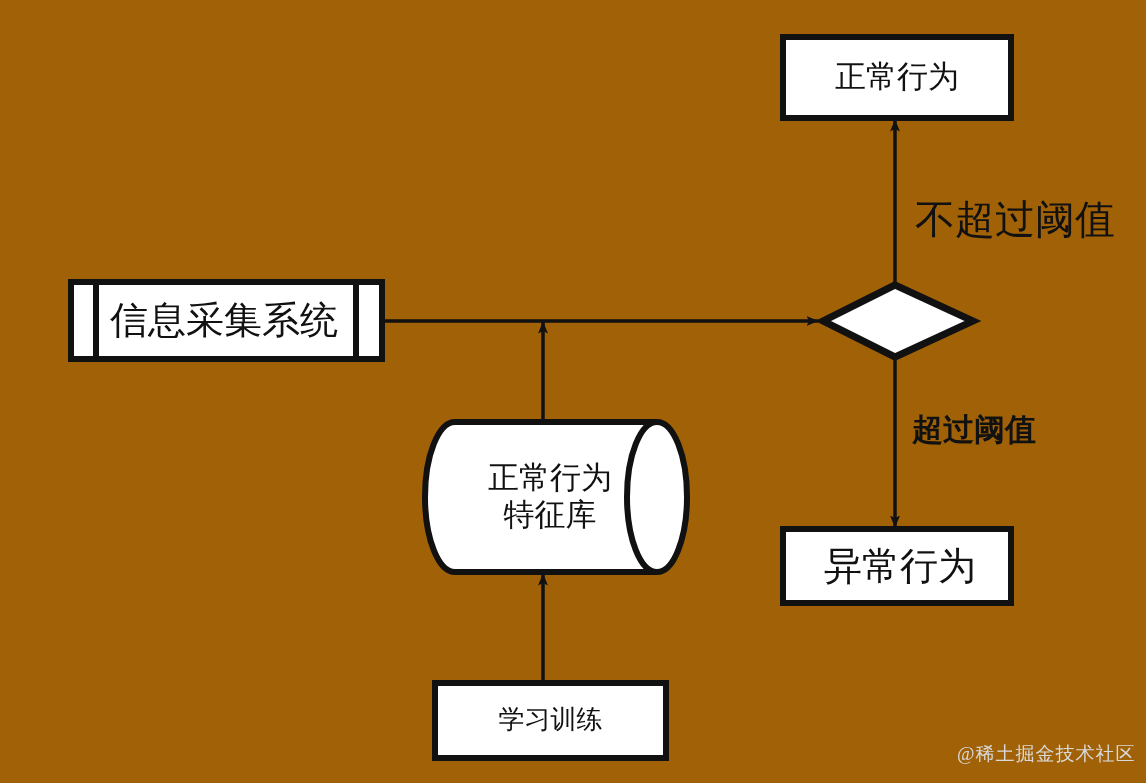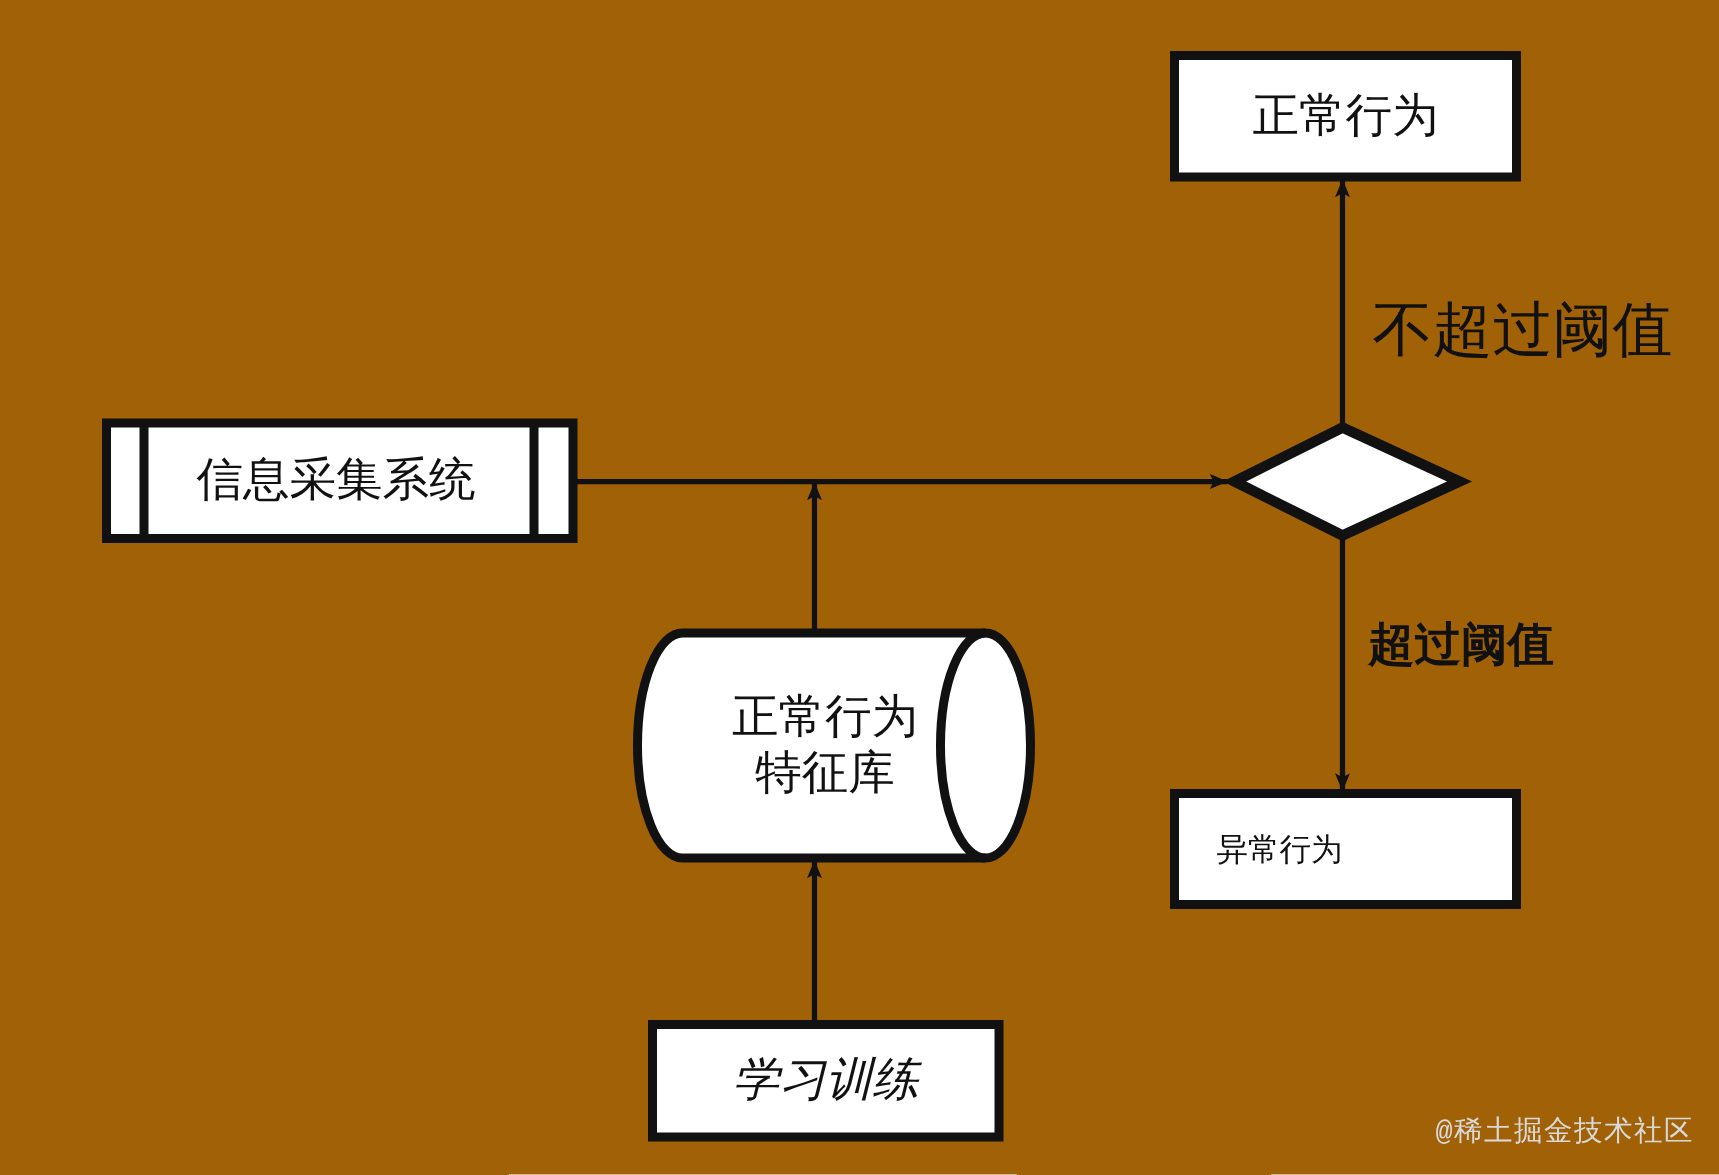--- a/index.html
+++ b/index.html
@@ -98,7 +98,7 @@
 
   <div class="node-label" style="left:783px; top:37px; width:228px; height:81px; font-size:31px;">正常行为</div>
 
-  <div class="node-label" style="left:100px; top:282px; width:248px; height:77px; font-size:31px;text-align:right;">信息采集系统</div>
+  <div class="node-label" style="left:100px; top:282px; width:248px; height:77px; font-size:38px;text-align:right;">信息采集系统</div>
 
   <div class="node-label" style="left:823px; top:285px; width:150px; height:72px; font-size:20px;"></div>
 

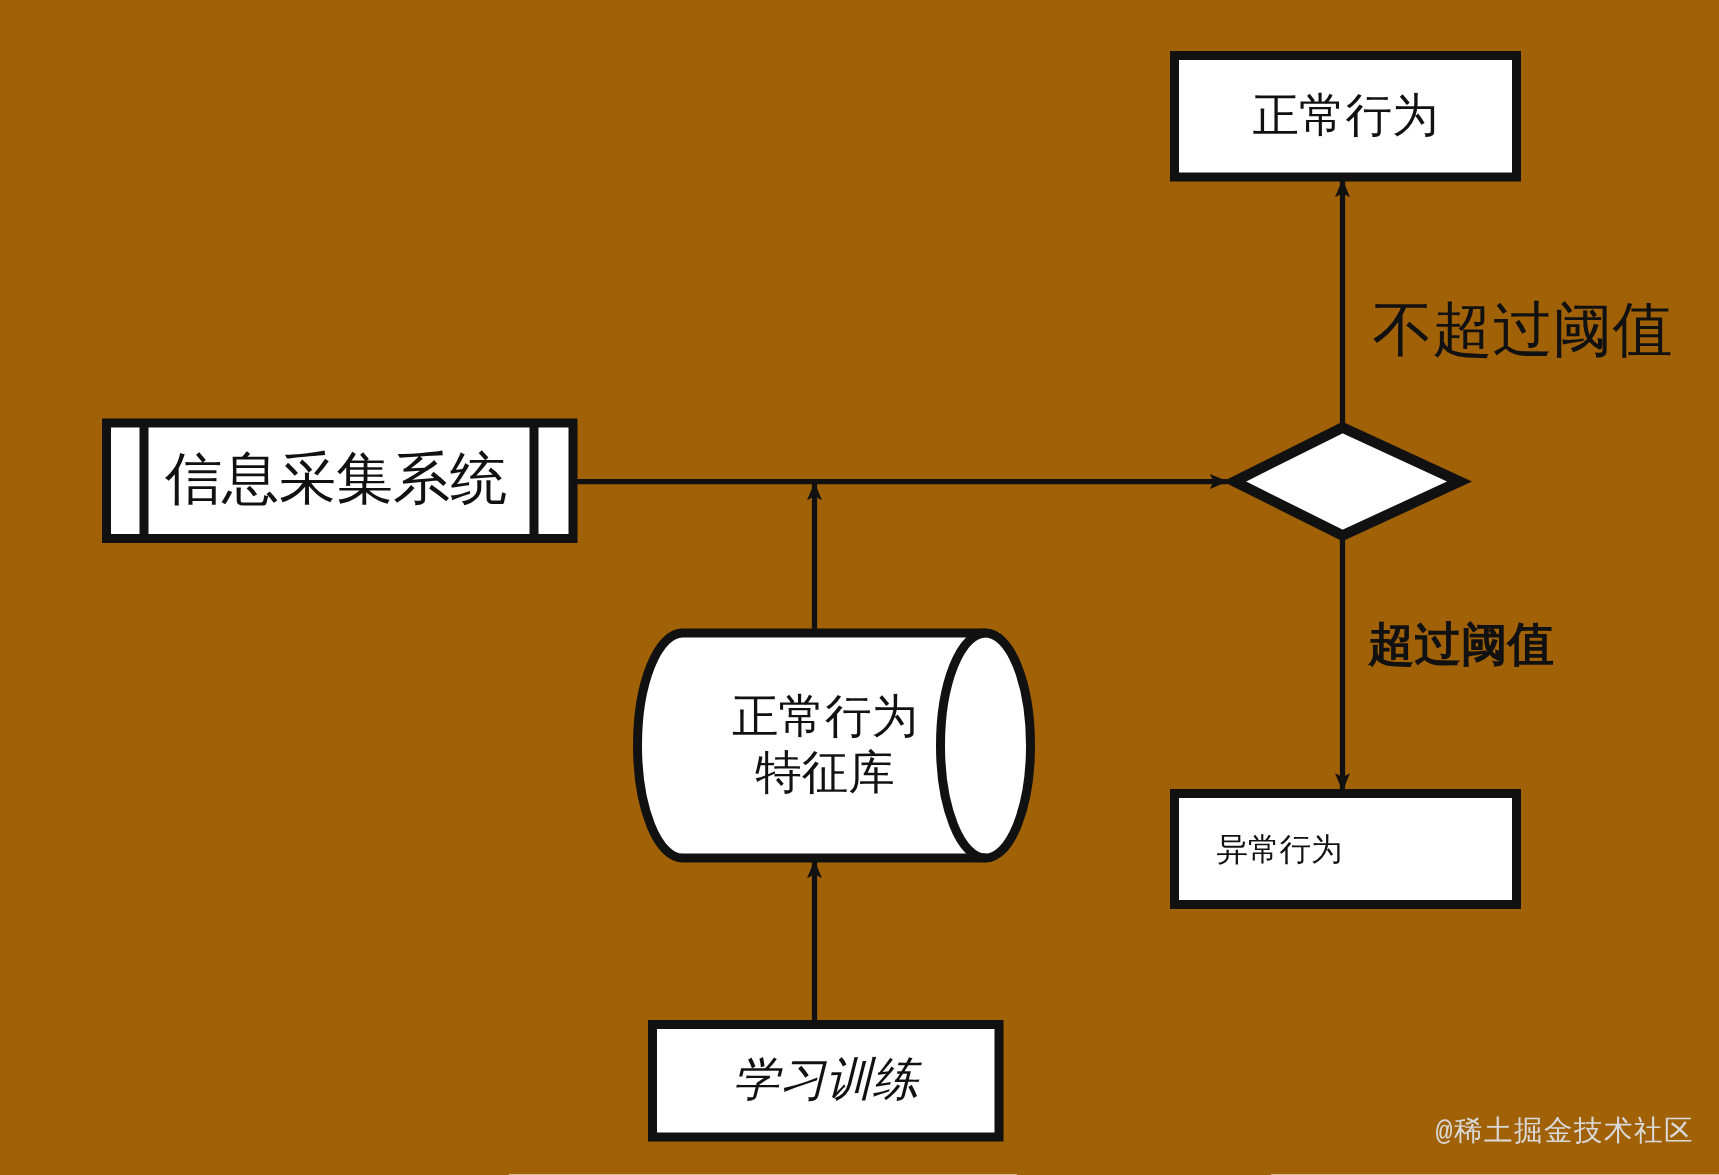--- a/index.html
+++ b/index.html
@@ -105,7 +105,7 @@
   <div class="node-label" style="left:440px; top:422px; width:220px; height:150px; font-size:31px;">正常行为
 特征库</div>
 
-  <div class="node-label" style="left:739px; top:529px; width:228px; height:74px; font-size:21px;">异常行为</div>
+  <div class="node-label" style="left:786px; top:529px; width:228px; height:74px; font-size:38px;">异常行为</div>
 
   <div class="node-label" style="left:435px; top:683px; width:231px; height:75px; font-size:31px;font-style:italic;">学习训练</div>
 

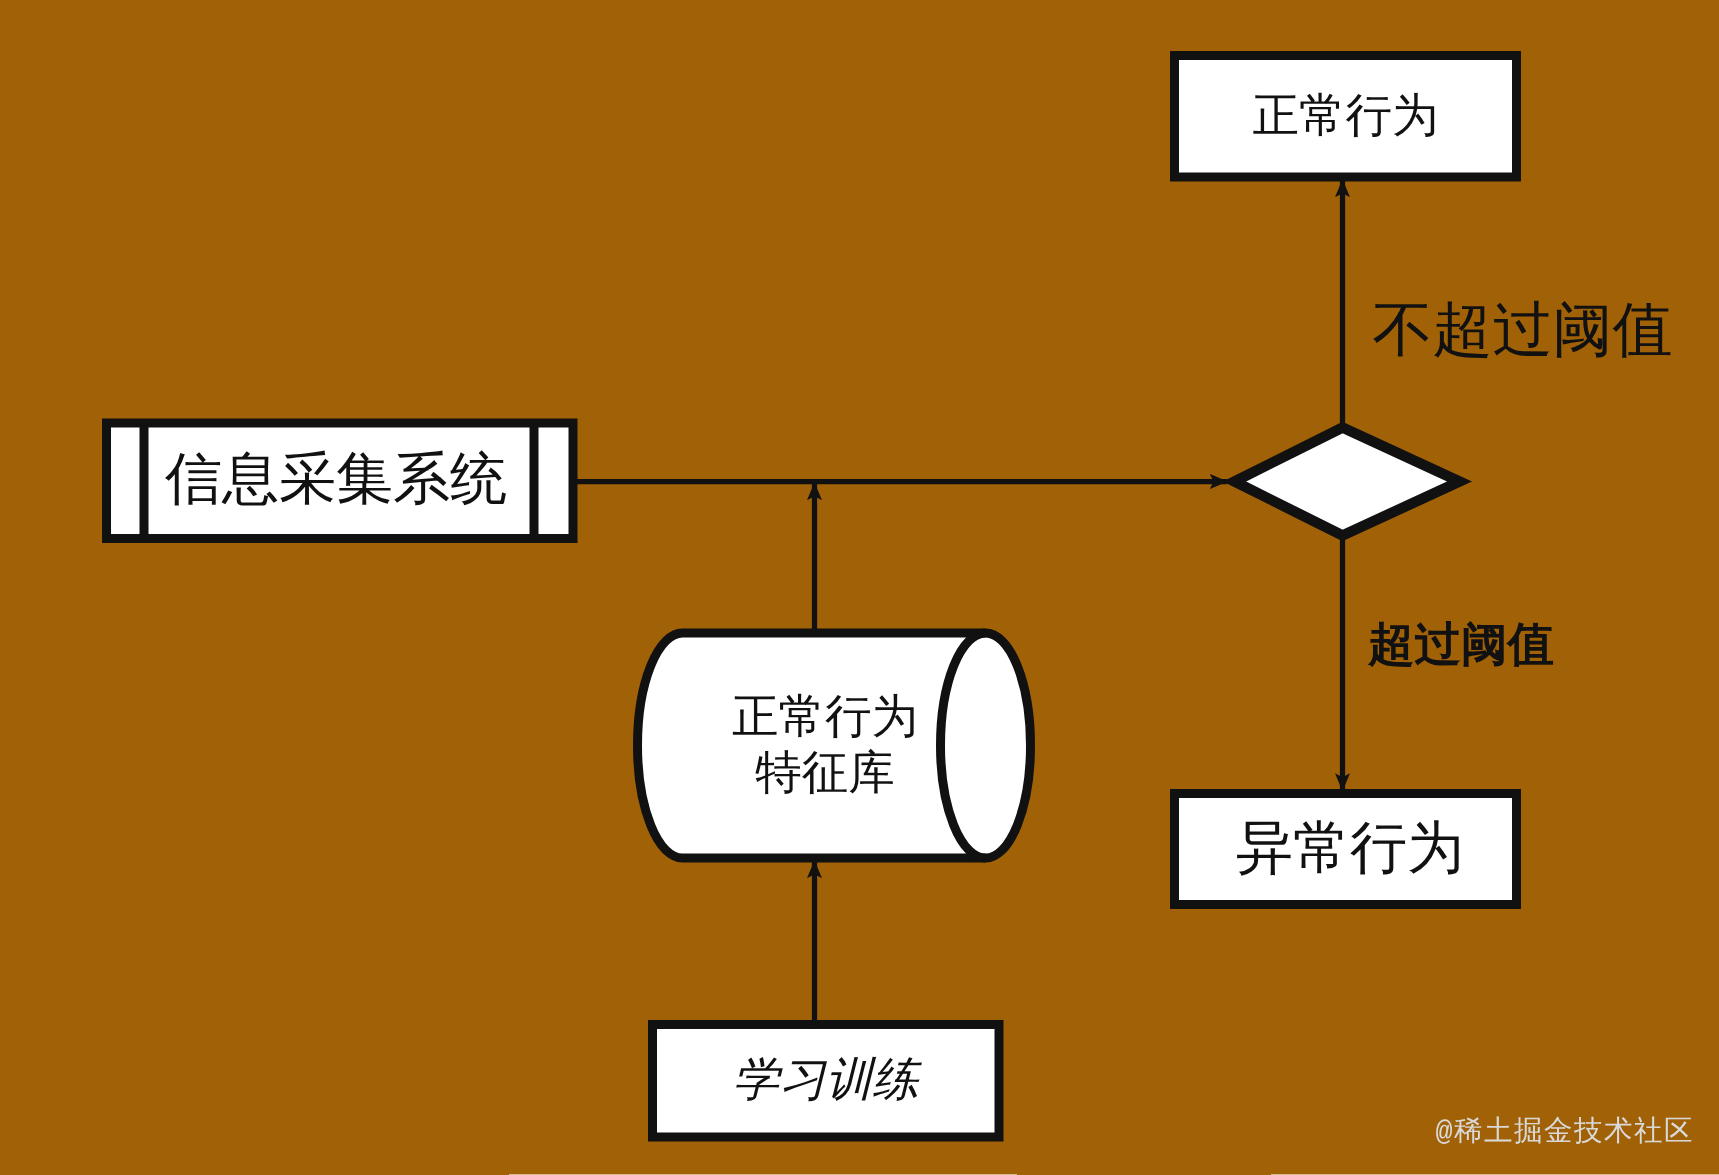--- a/index.html
+++ b/index.html
@@ -107,7 +107,7 @@
 
   <div class="node-label" style="left:786px; top:529px; width:228px; height:74px; font-size:38px;">异常行为</div>
 
-  <div class="node-label" style="left:435px; top:683px; width:231px; height:75px; font-size:31px;font-style:italic;">学习训练</div>
+  <div class="node-label" style="left:435px; top:683px; width:231px; height:75px; font-size:26px;">学习训练</div>
 
   <div class="edge-label" style="left:915px; top:192px; font-size:40px;">不超过阈值</div>
 

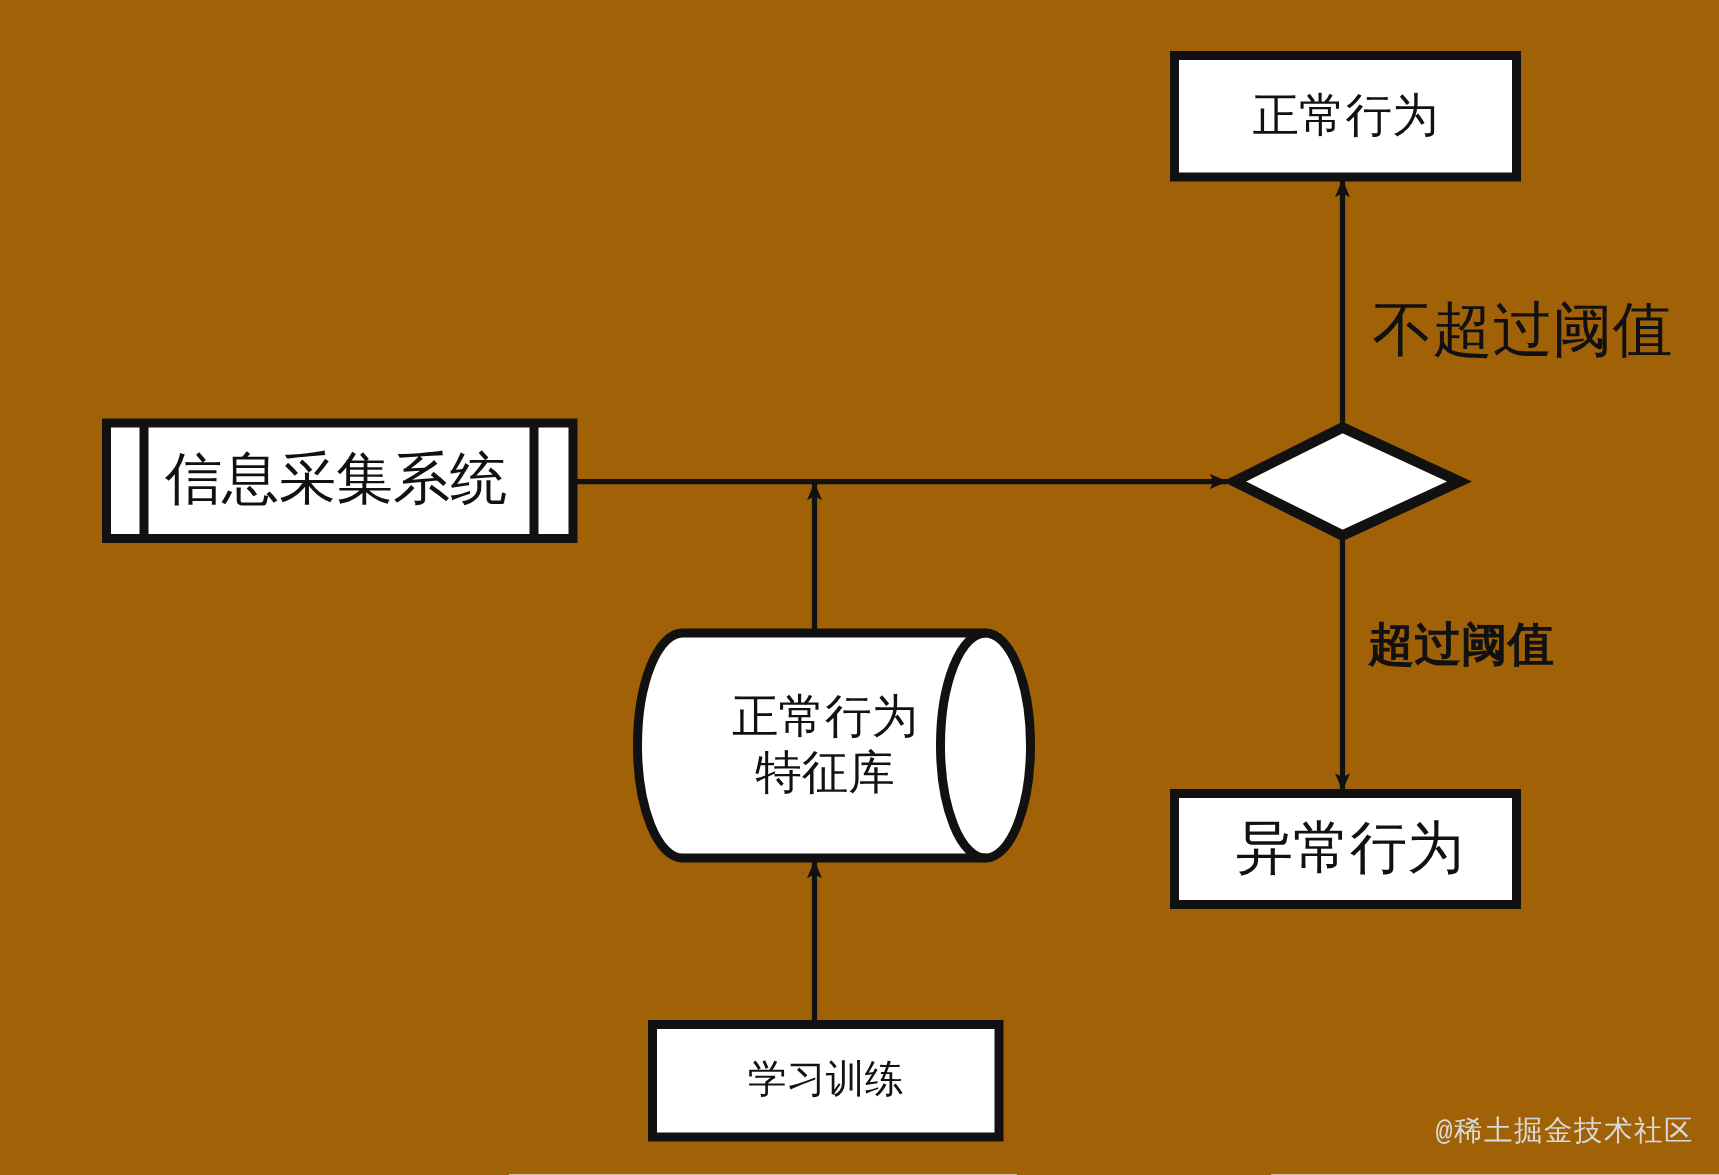--- a/index.html
+++ b/index.html
@@ -47,7 +47,7 @@
   .watermark {
     position: absolute;
     color: #d9d9d9;
-    font-family: Liberation Mono, monospace;
+    font-family: Liberation Serif, serif;
     font-size: 19px;
     letter-spacing: 1px;
     white-space: nowrap;

